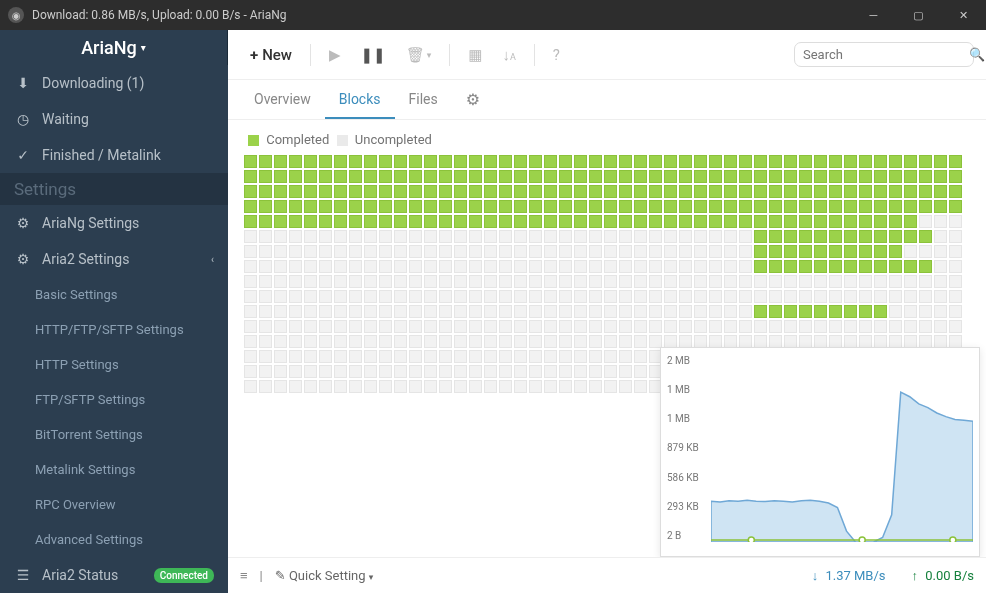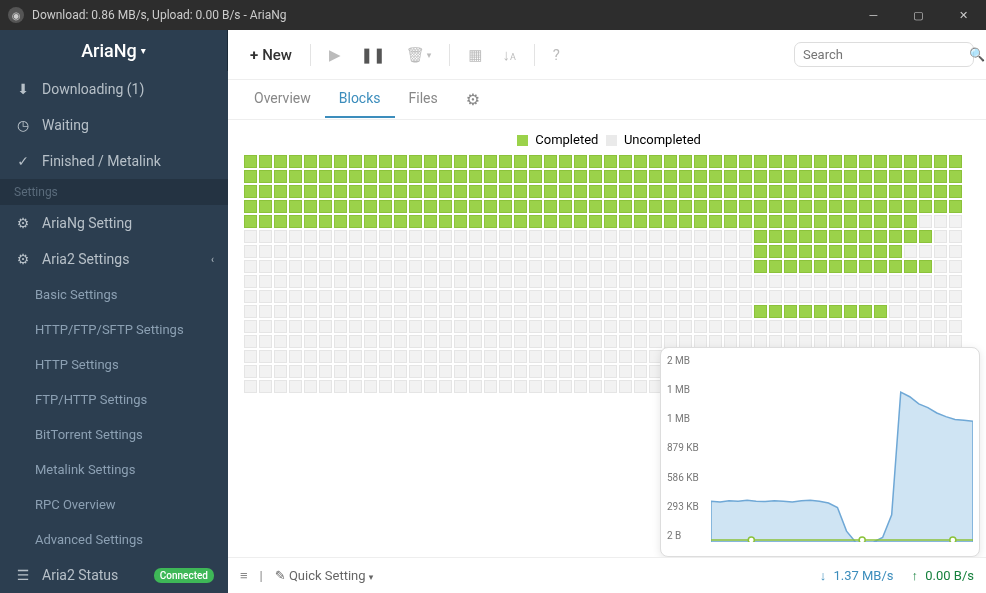--- a/index.html
+++ b/index.html
@@ -29,7 +29,7 @@
 .searchbox{margin-left:auto;display:flex;align-items:center;border:1px solid #ddd;border-radius:7px;padding:4px 8px;width:180px;background:#fff}
 .searchbox input{border:none;outline:none;flex:1;font-size:13px;color:#555}
 .searchbox-icon{color:#bbb;font-size:13px}
-.tabs{display:flex;align-items:flex-start;border-bottom:1px solid #eee;padding:0 12px}
+.tabs{display:flex;align-items:center;border-bottom:1px solid #eee;padding:0 12px}
 .tab{padding:10px 14px;color:#888;cursor:pointer;font-size:14px;border-bottom:2px solid transparent}
 .tab.active{color:#3c8dbc;border-bottom-color:#3c8dbc}
 .tab-gear{padding:10px 14px;color:#888;cursor:pointer}

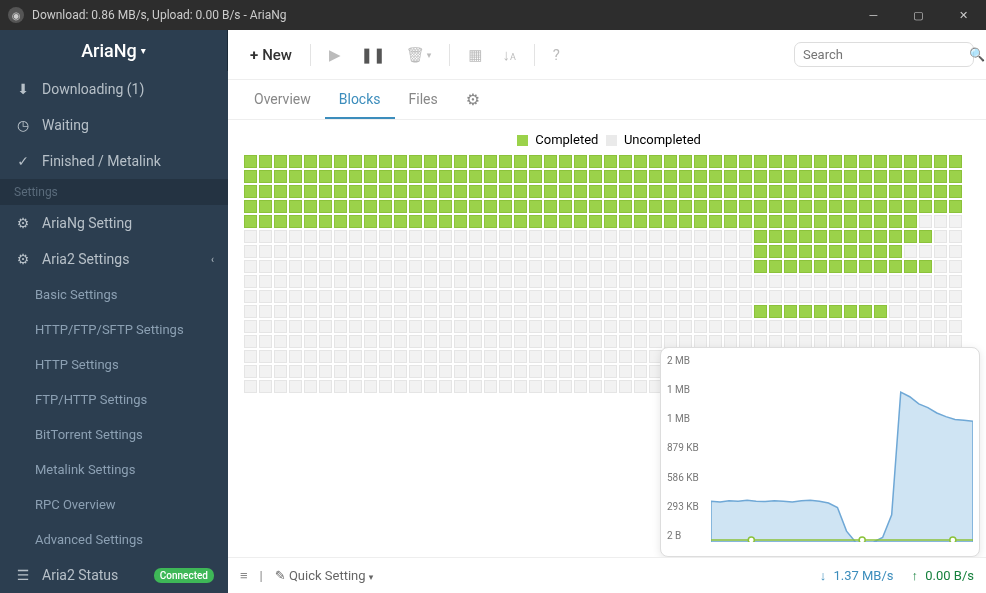--- a/index.html
+++ b/index.html
@@ -34,7 +34,7 @@
 .tab.active{color:#3c8dbc;border-bottom-color:#3c8dbc}
 .tab-gear{padding:10px 14px;color:#888;cursor:pointer}
 .panel{flex:1;padding:12px 16px;overflow:hidden;position:relative}
-.legend{text-align:center;font-size:13px;color:#000000;margin-bottom:8px}
+.legend{font-size:13px;color:#737373;margin-bottom:8px}
 .legend-sq{display:inline-block;width:11px;height:11px;margin:0 4px;vertical-align:middle}
 .sq-c{background:#9bd24a}
 .sq-u{background:#eaeaea}

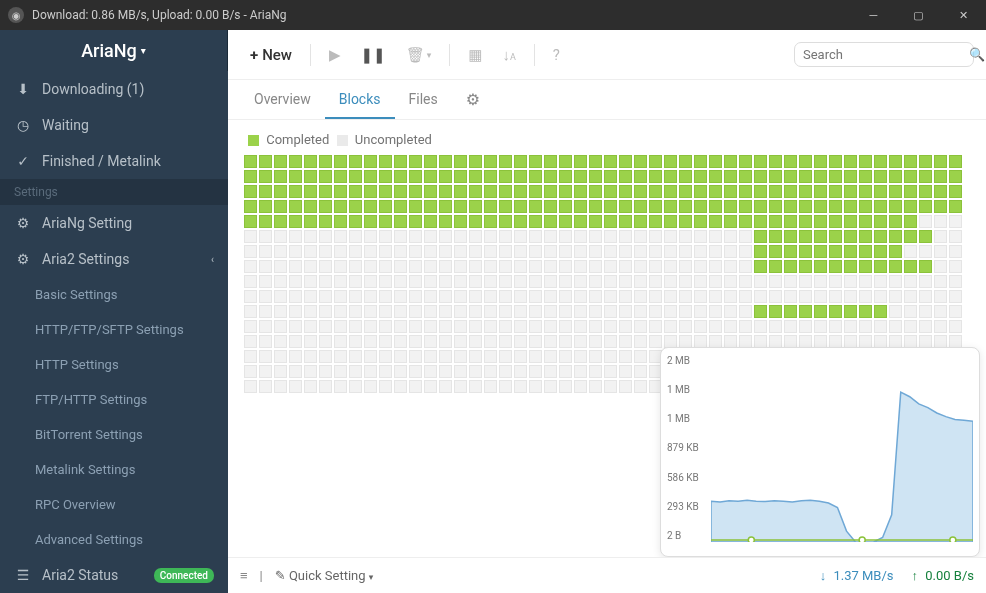--- a/index.html
+++ b/index.html
@@ -16,7 +16,7 @@
 .side-item{padding:10px 14px;display:flex;align-items:center;cursor:pointer;color:#b7c0c8}
 .side-item.sub{padding-left:35px;font-size:13px;color:#8ca0b3}
 .side-icon{width:18px;margin-right:10px;text-align:center;font-size:14px}
-.side-section{padding:6px 14px;font-size:12px;color:#5a6b7b;background:#243342}
+.side-section{padding:6px 14px;font-size:17px;color:#5a6b7b;background:#243342}
 .side-expand{margin-left:auto;font-size:10px}
 .badge-conn{margin-left:auto;background:#3eb757;color:#fff;font-size:10px;padding:2px 6px;border-radius:7px;font-weight:500}
 .content{flex:1;display:flex;flex-direction:column;background:#fff}

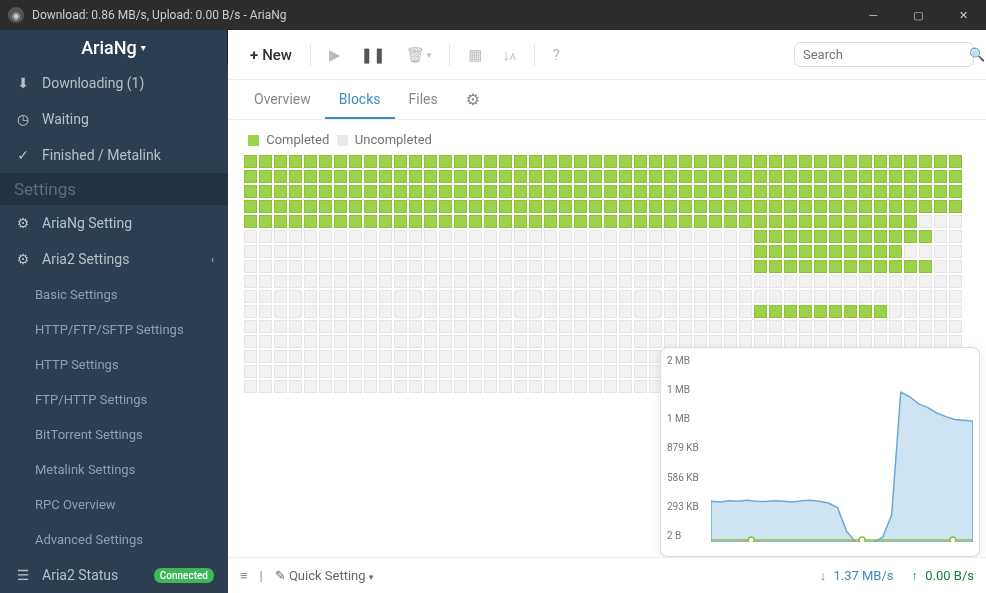--- a/index.html
+++ b/index.html
@@ -88,7 +88,7 @@
     <div class="side-section">Settings</div>
     <div class="side-item">
       <span class="side-icon">⚙</span>
-      <span>AriaNg Setting</span>
+      <span>AriaNg Settings</span>
     </div>
     <div class="side-item">
       <span class="side-icon">⚙</span>

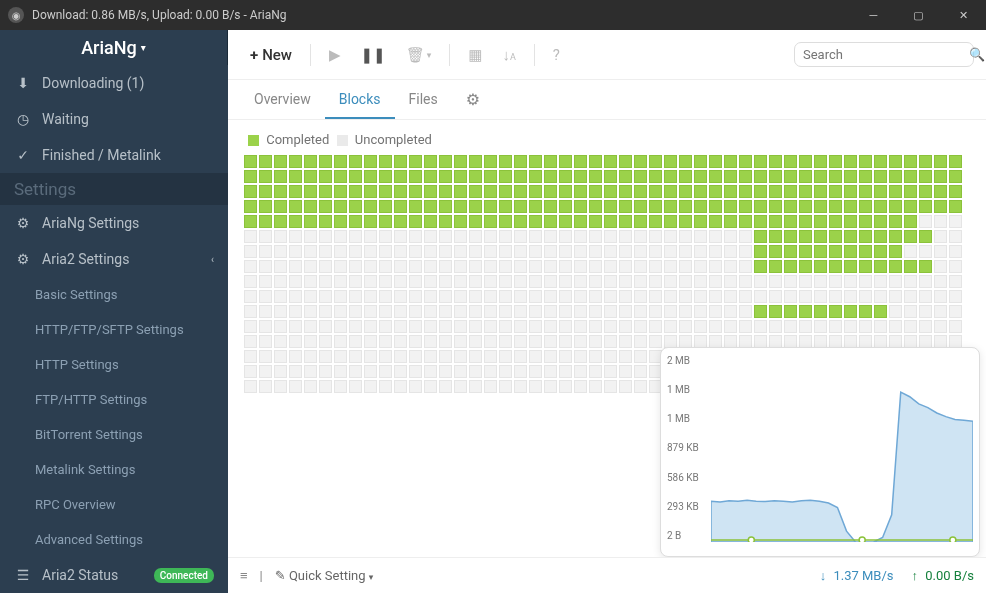--- a/index.html
+++ b/index.html
@@ -41,7 +41,7 @@
 .blocks-grid{display:flex;flex-wrap:wrap;gap:2px;max-width:720px}
 .blk{width:13px;height:13px;background:#9bd24a;border:1px solid #8bc23a}
 .blk.u{background:#f2f2f2;border:1px solid #e5e5e5}
-.chart-pop{position:absolute;right:6px;bottom:0;width:320px;height:210px;background:#fff;border:1px solid #ddd;border-radius:8px;box-shadow:0 2px 8px rgba(0,0,0,0.1);padding:8px}
+.chart-pop{position:absolute;right:6px;bottom:0;width:320px;height:210px;background:#fff;border:1px solid #ddd;border-radius:0;box-shadow:0 2px 8px rgba(0,0,0,0.1);padding:8px}
 .chart-ylabels{position:absolute;left:6px;top:8px;font-size:10px;color:#777;line-height:1;display:flex;flex-direction:column;height:185px;justify-content:space-between}
 .chart-area{position:absolute;left:50px;right:6px;top:8px;bottom:14px}
 .chart-area svg{width:100%;height:100%}

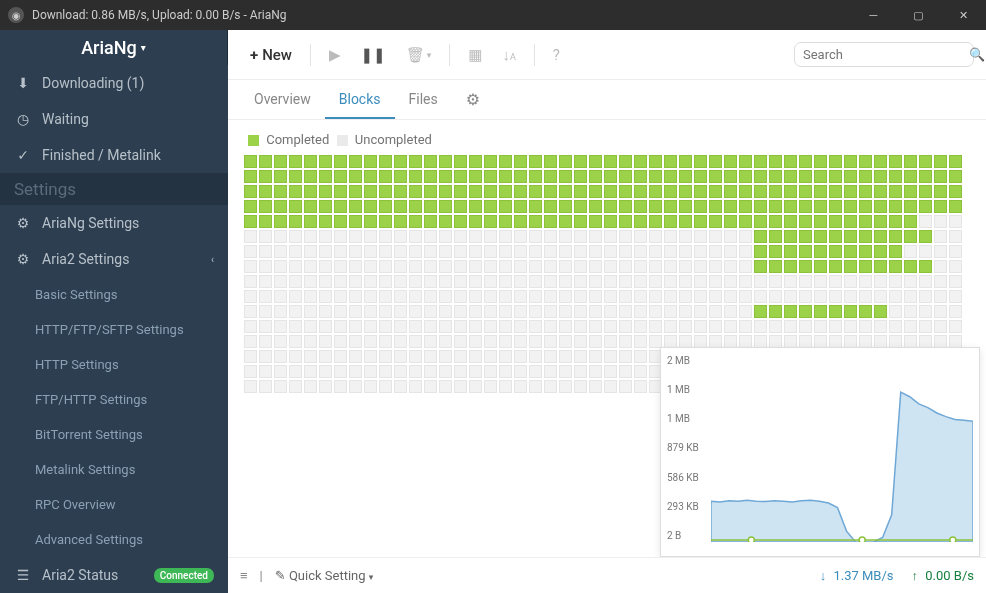--- a/index.html
+++ b/index.html
@@ -105,7 +105,7 @@
         <span>HTTP Settings</span>
       </div>
     <div class="side-item sub">
-        <span>FTP/HTTP Settings</span>
+        <span>FTP/SFTP Settings</span>
       </div>
     <div class="side-item sub">
         <span>BitTorrent Settings</span>

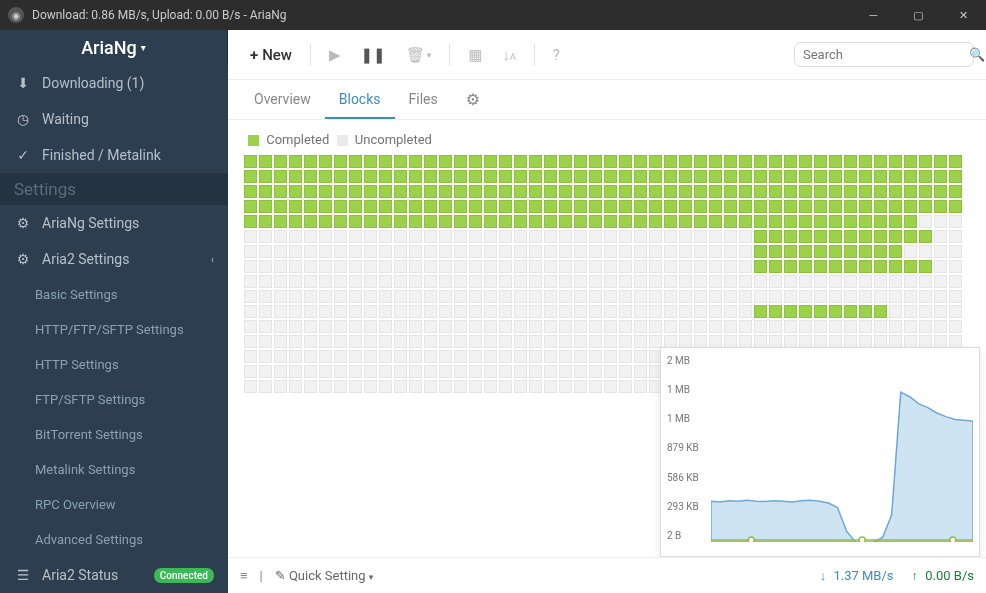--- a/index.html
+++ b/index.html
@@ -49,7 +49,7 @@
 .foot-left{display:flex;align-items:center;gap:12px}
 .foot-icon{color:#888;cursor:pointer}
 .foot-quick{color:#666;cursor:pointer}
-.foot-right{margin-left:auto;display:flex;align-items:center;gap:18px}
+.foot-right{margin-left:auto;display:flex;align-items:center;gap:26px}
 .speed-dl{color:#3c8dbc}
 .speed-ul{color:#15803d}
 .speed-arrow{font-weight:bold;margin-right:4px}

